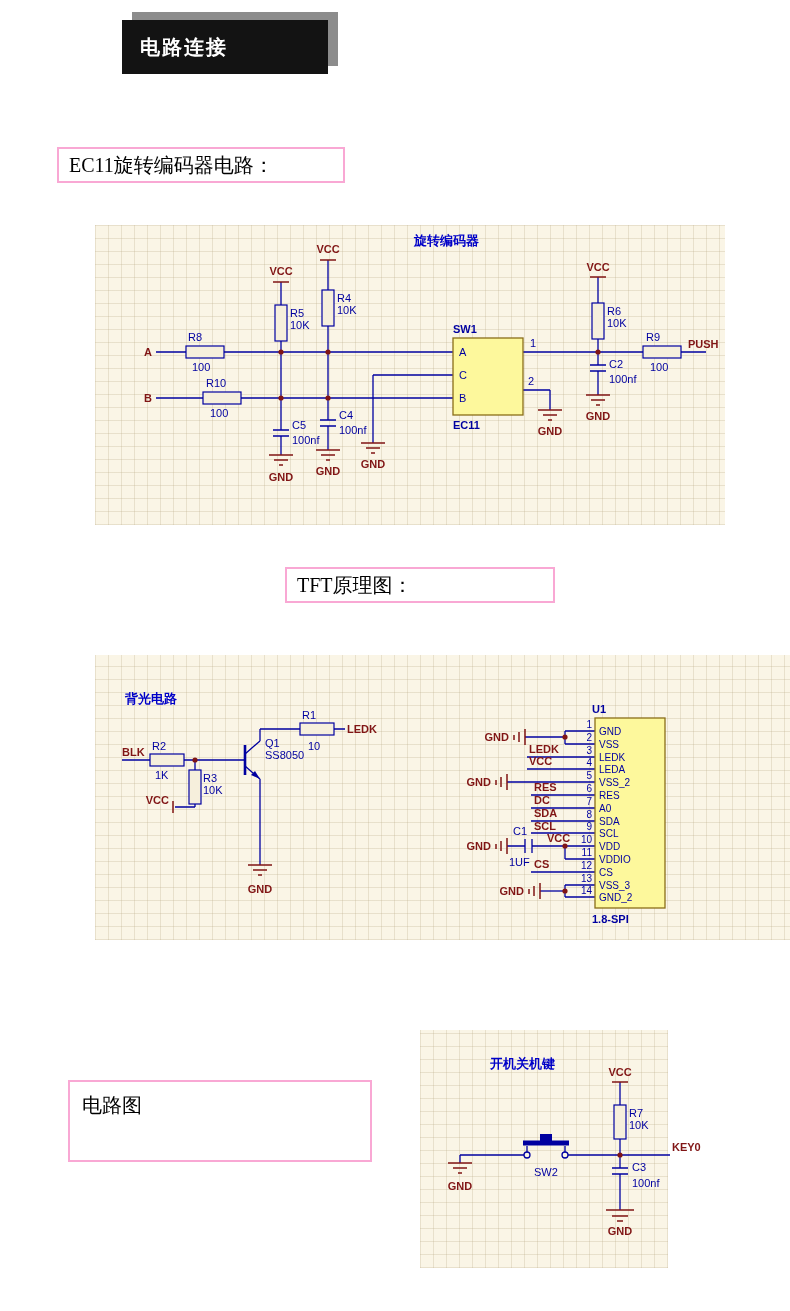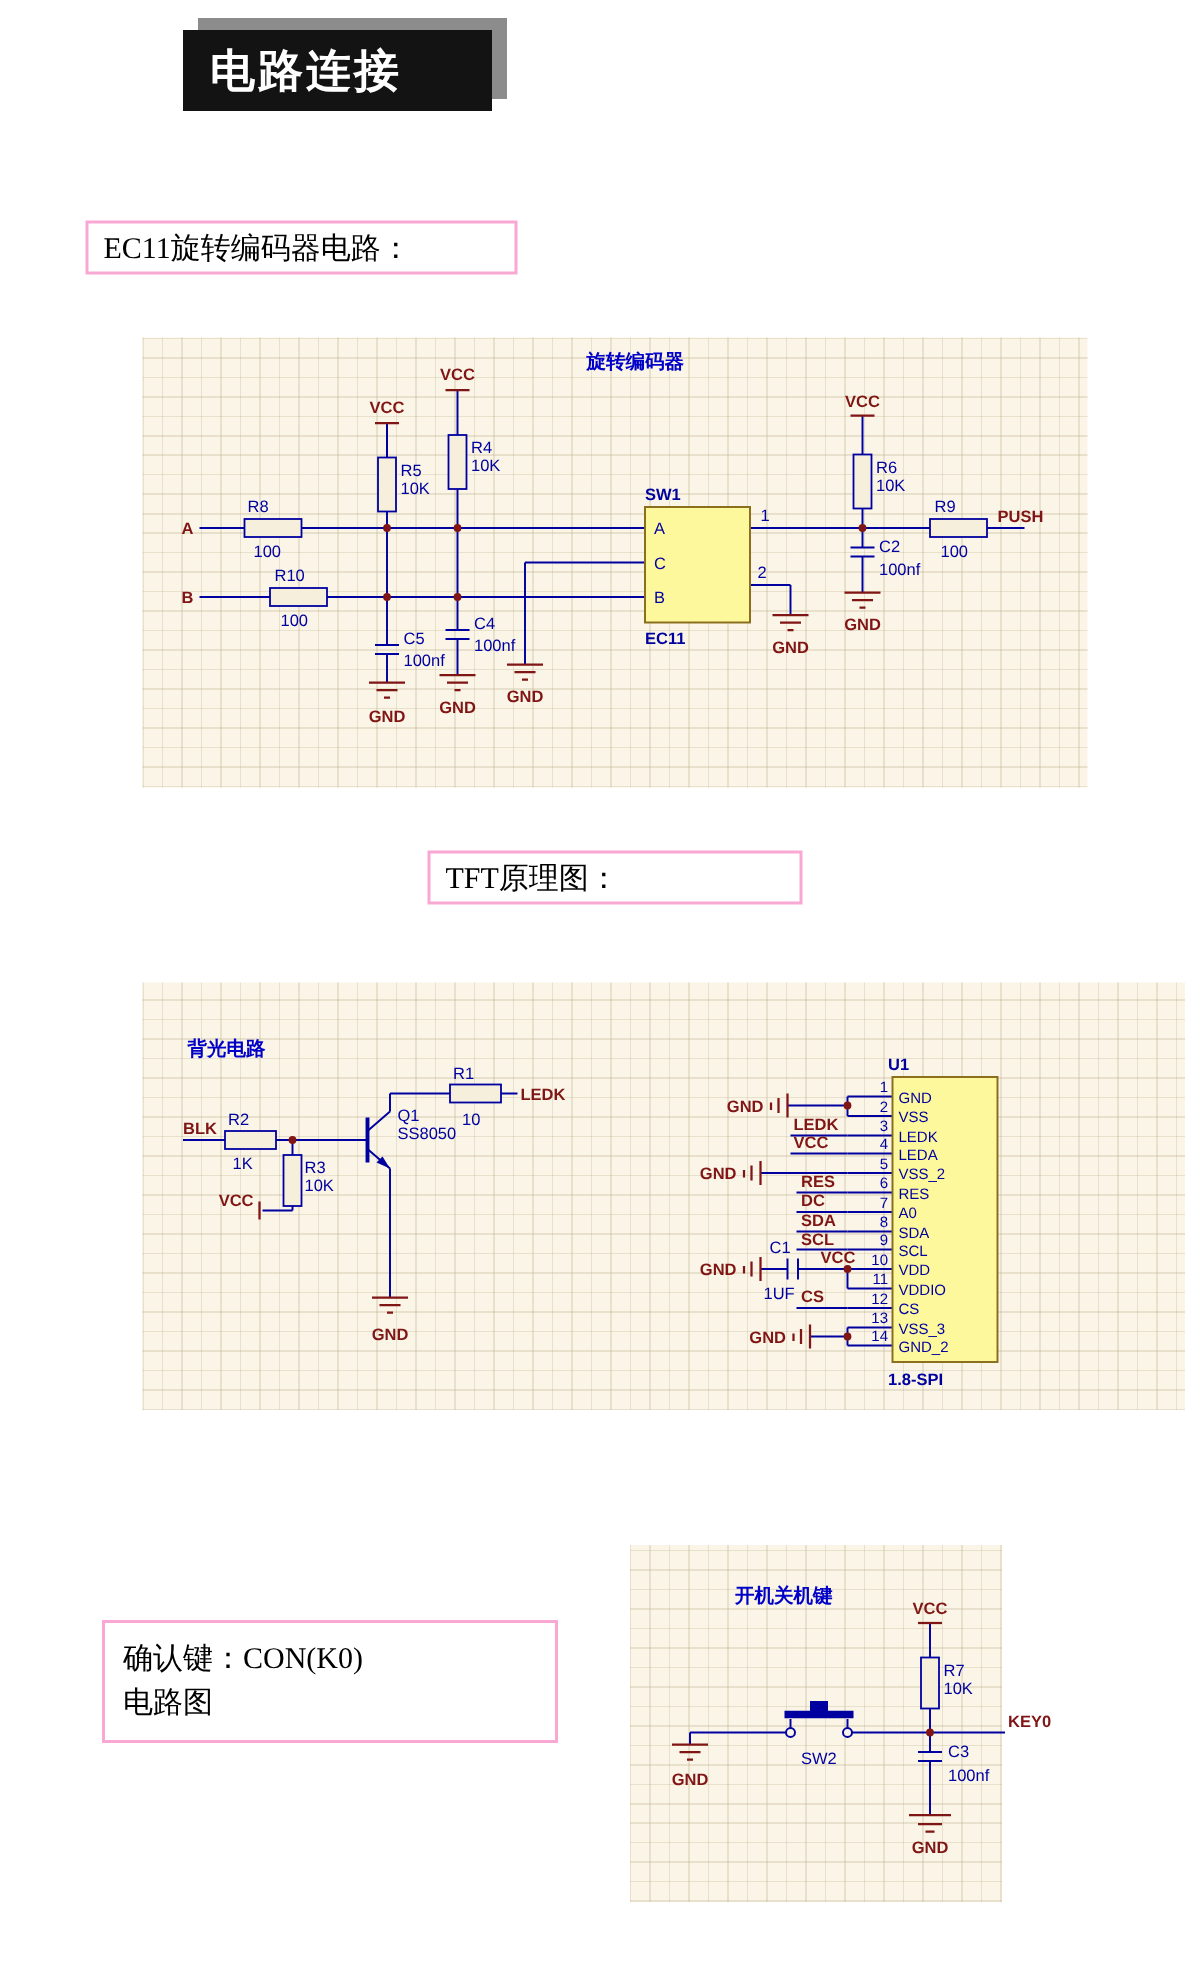--- a/index.html
+++ b/index.html
@@ -12,7 +12,7 @@
     position:absolute; left:122px; top:20px; width:206px; height:54px;
     background:#131313; color:#ffffff;
     display:flex; align-items:center; padding-left:18px;
-    font-size:30px; font-weight:bold; letter-spacing:2px;
+    font-size:20px; font-weight:bold; letter-spacing:2px;
     box-shadow:10px -8px 0 #8c8c8c;
   }
   .caption-box {

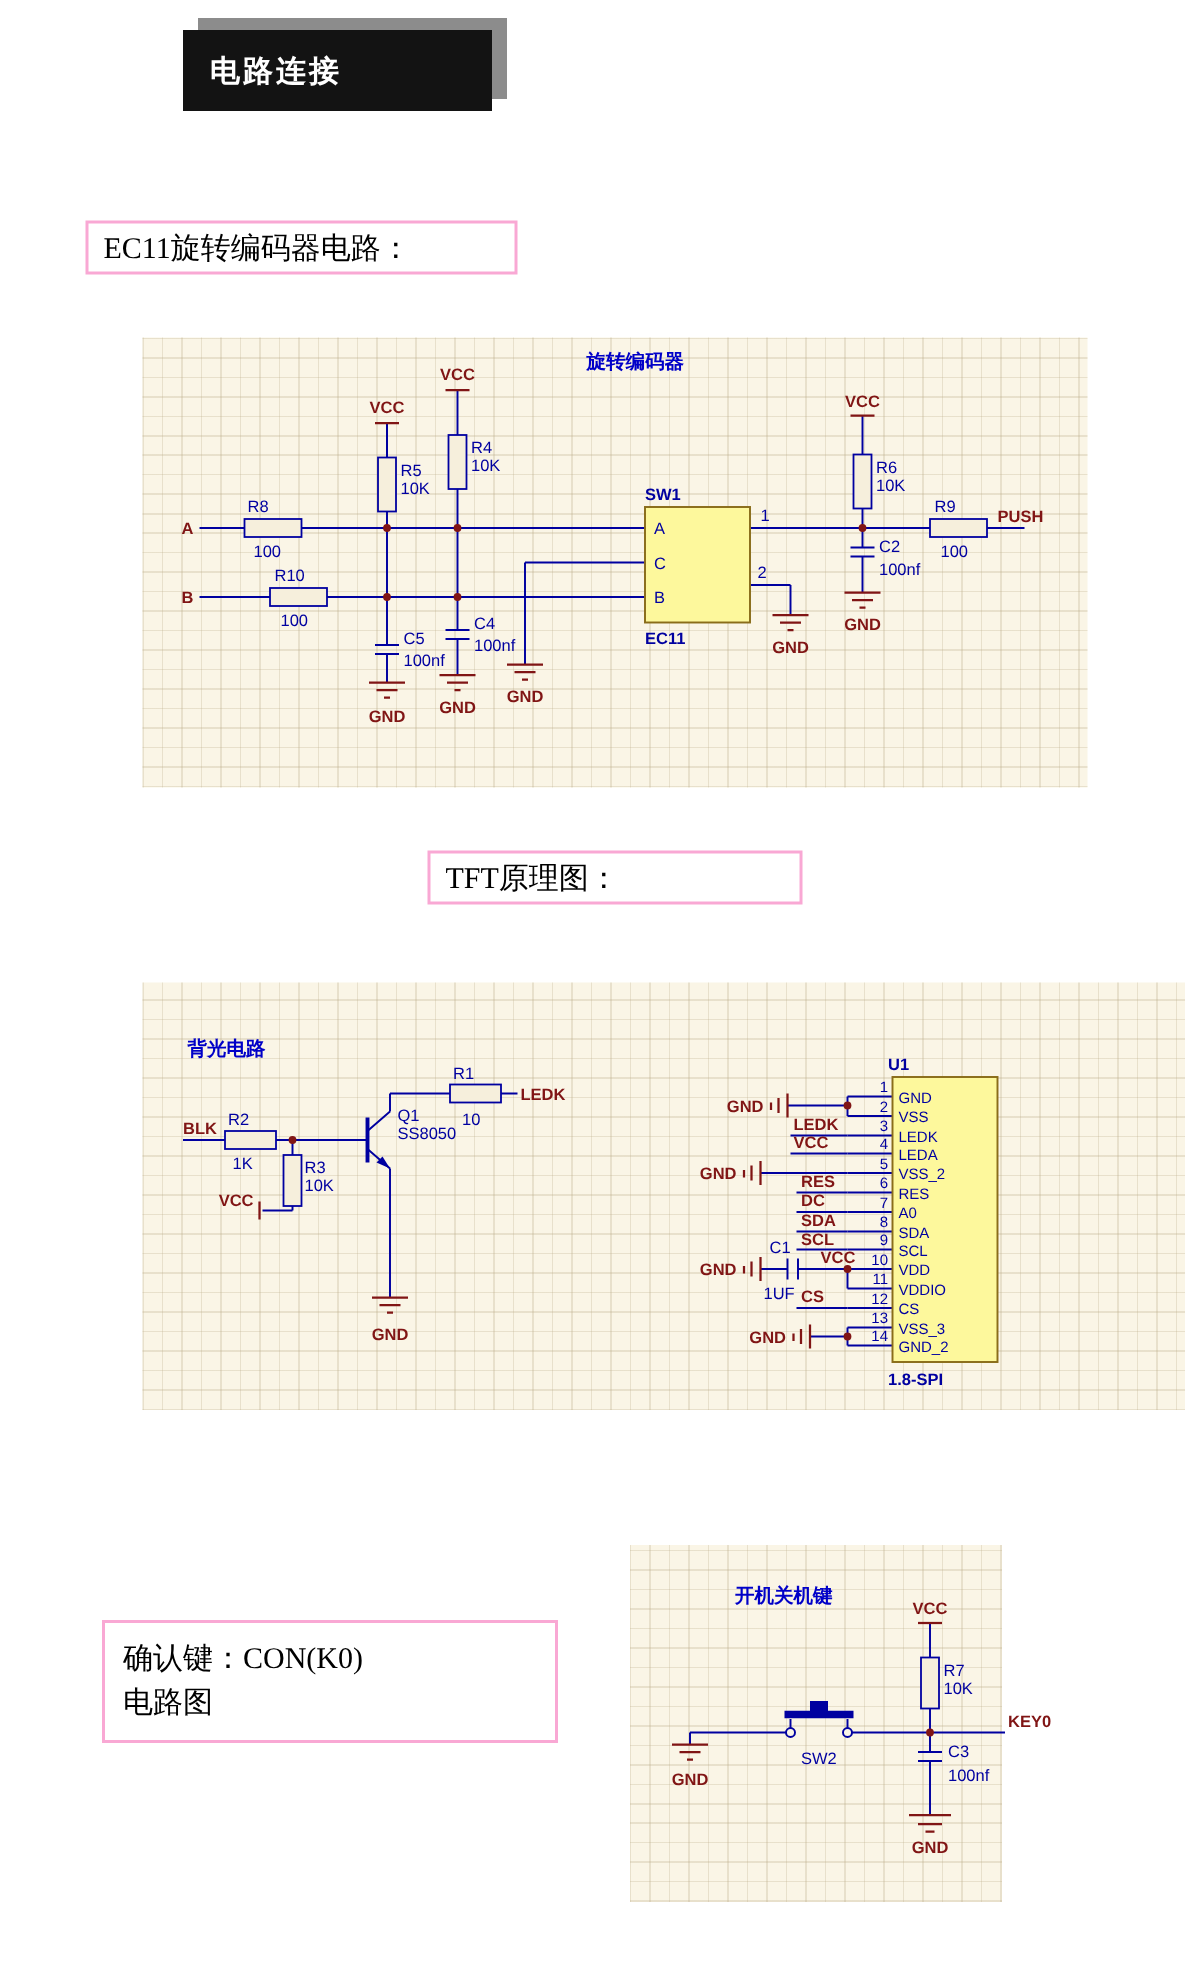--- a/index.html
+++ b/index.html
@@ -62,7 +62,7 @@
     <span>EC11旋转编码器电路：</span>
   </div>
 
-  <div class="schematic" style="left:95px; top:225px; width:630px; height:300px;">
+  <div class="schematic" style="left:95px; top:225px; width:630px; height:300px;padding-left:23px;">
     <svg width="630" height="300" viewBox="0 0 630 300">
 
       <text class="ttl" x="296" y="20">旋转编码器</text>

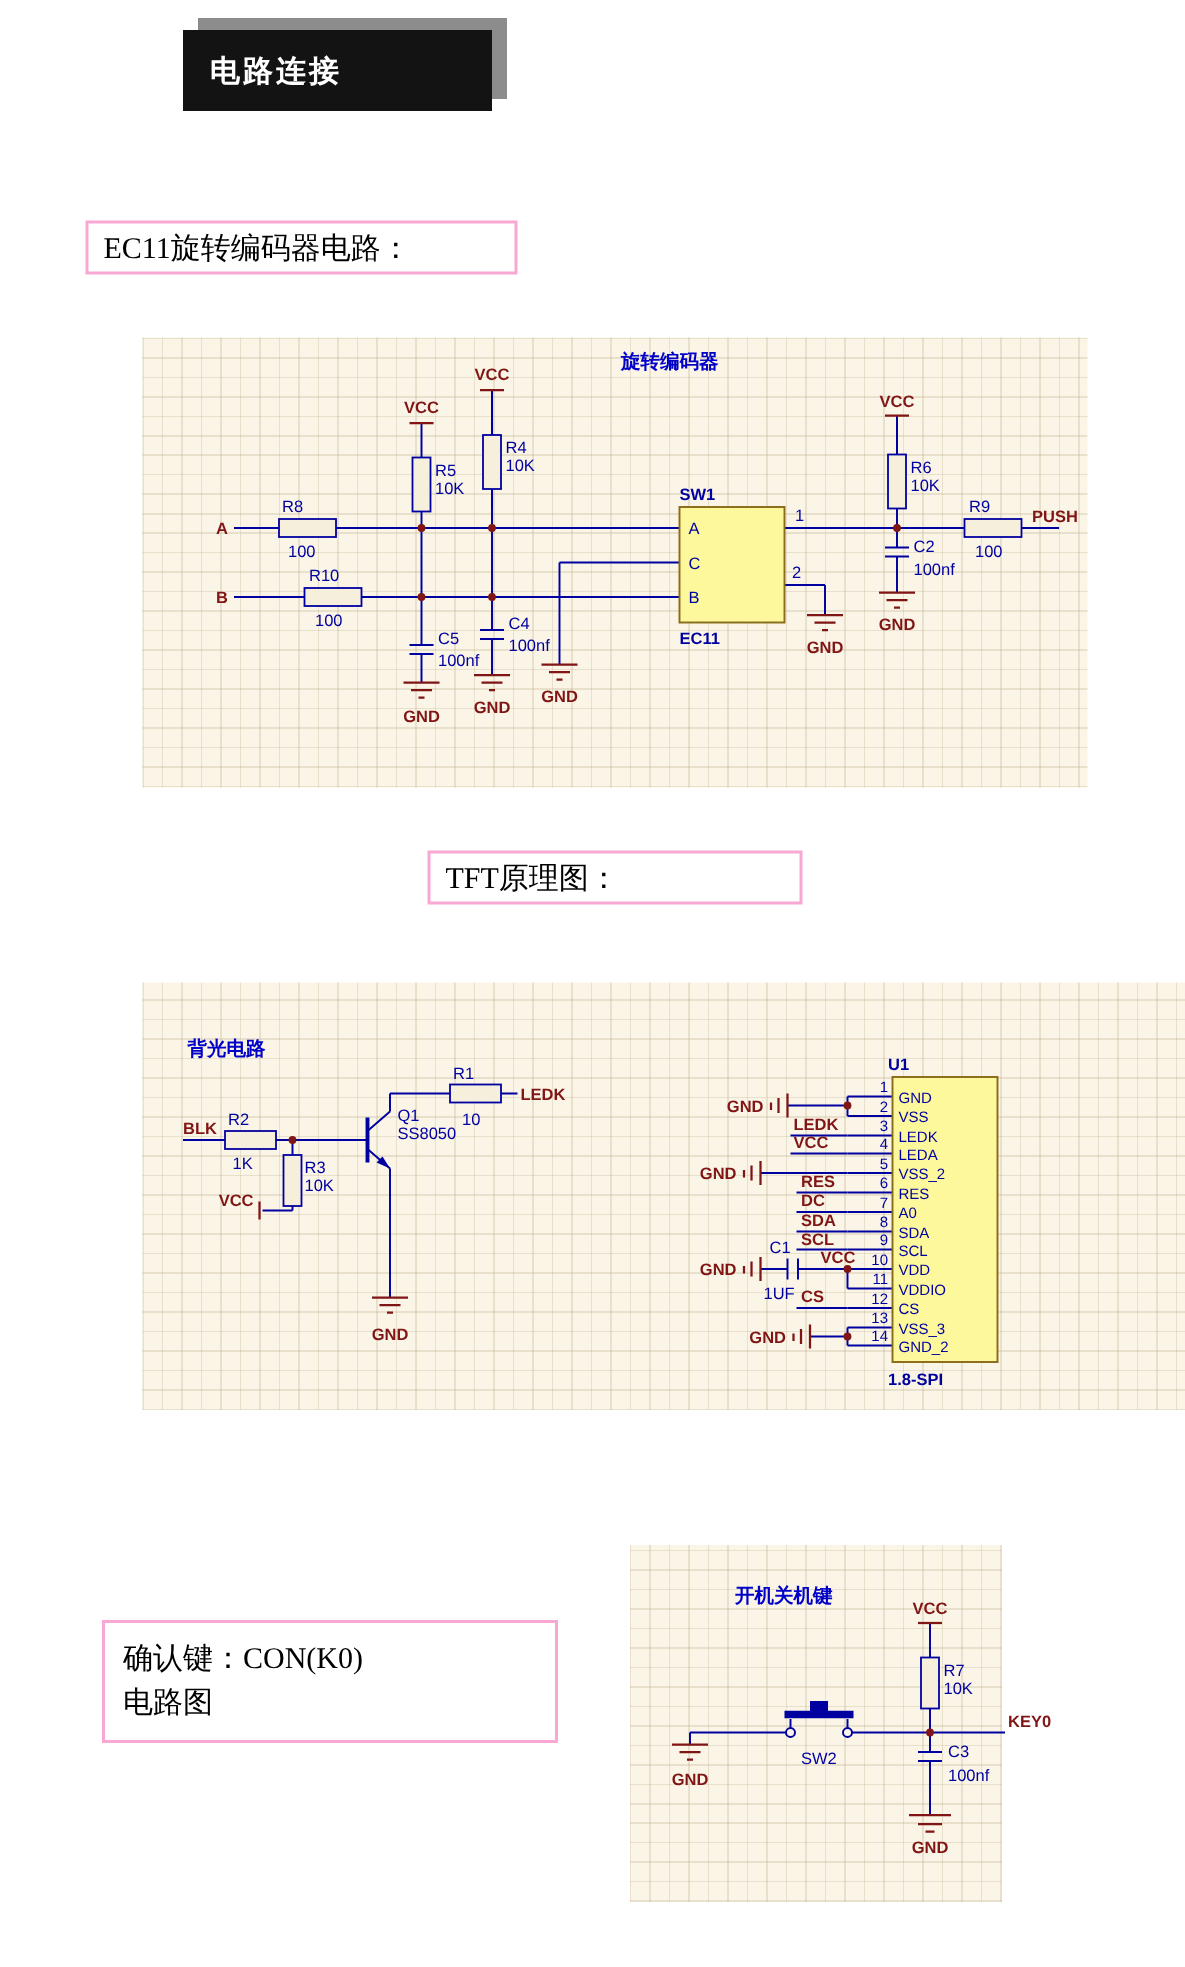--- a/index.html
+++ b/index.html
@@ -149,7 +149,7 @@
     </svg>
   </div>
 
-  <div class="caption-box" style="left:285px; top:567px; width:250px; height:36px;">
+  <div class="caption-box" style="left:285px; top:567px; width:270px; height:36px;">
     <span>TFT原理图：</span>
   </div>
 

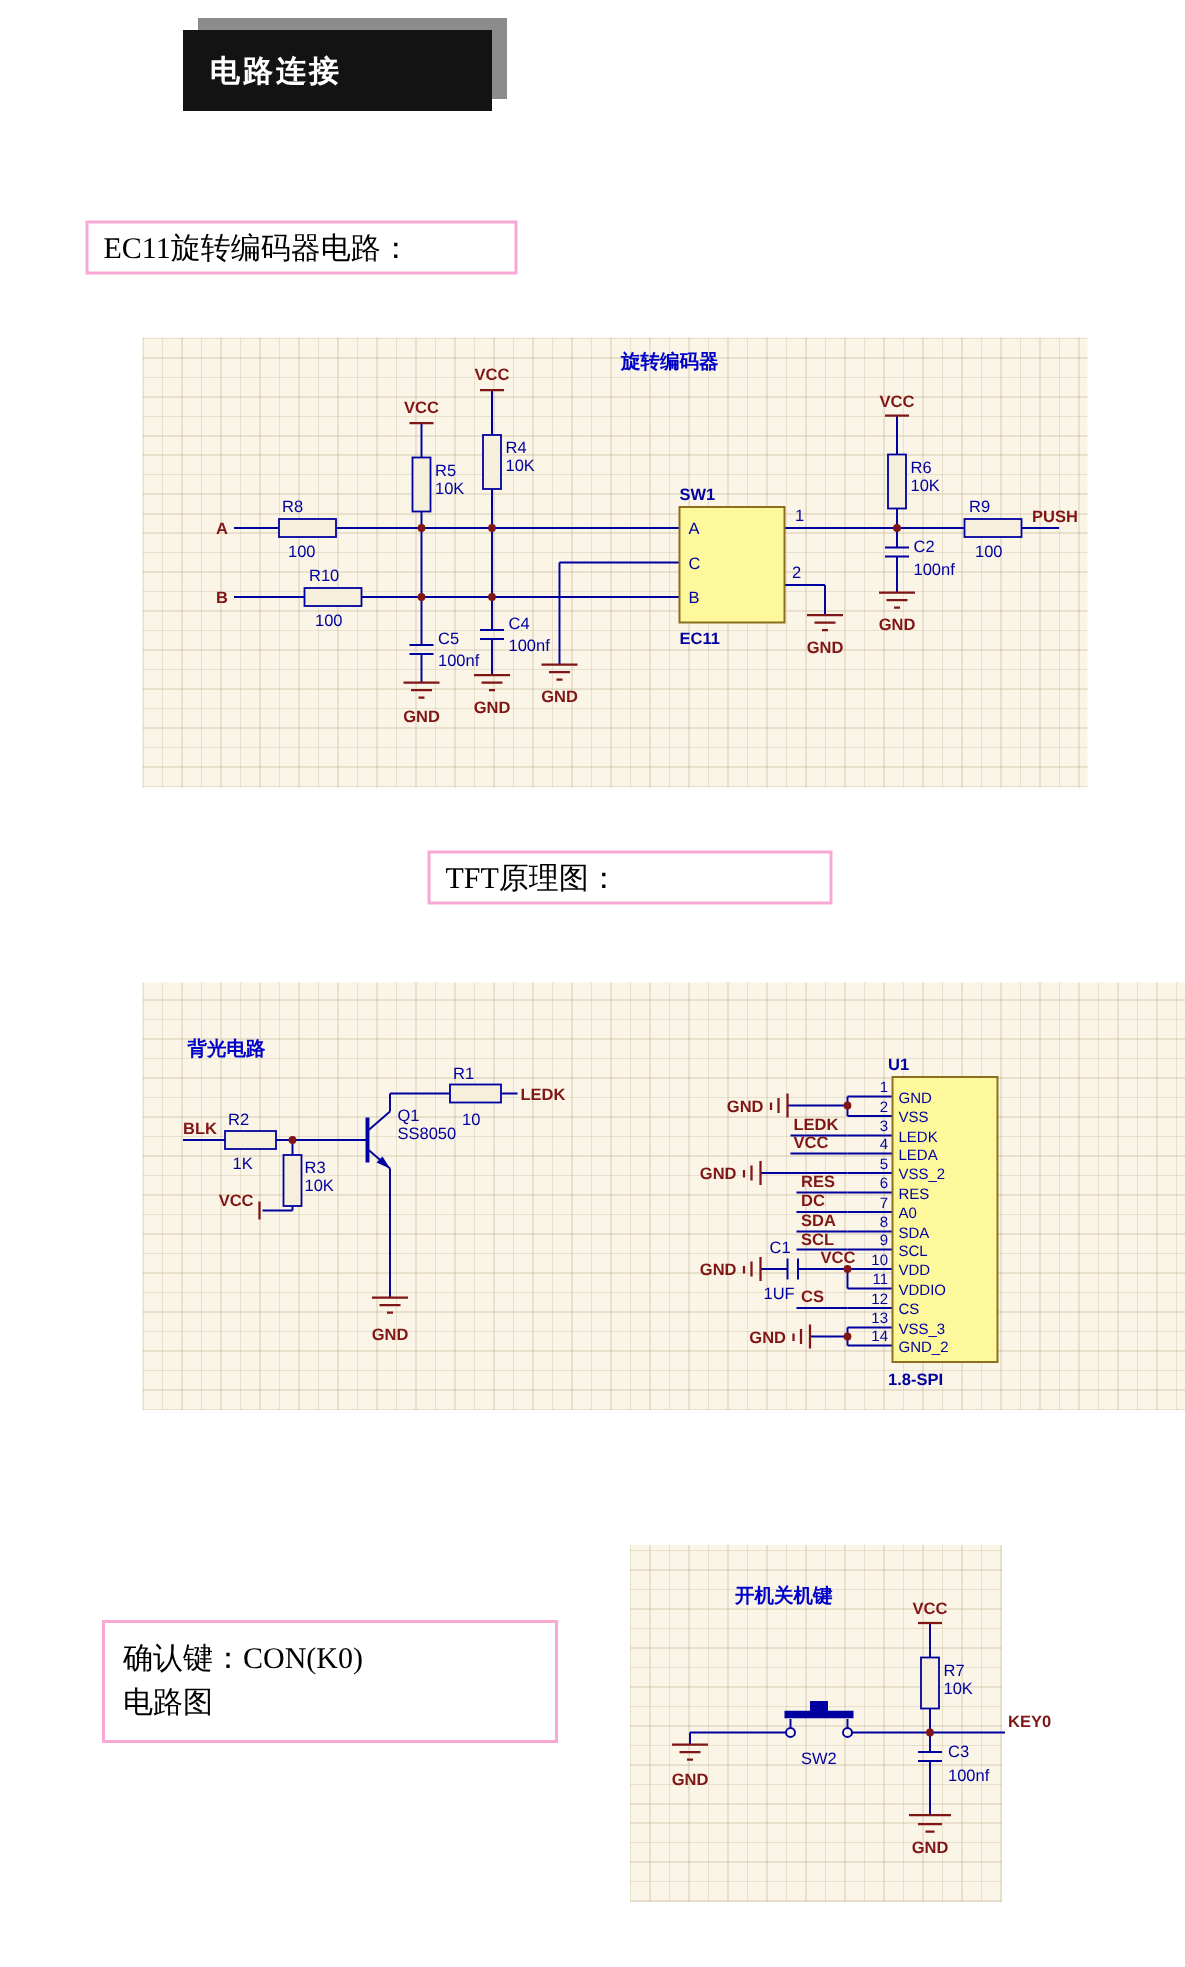--- a/index.html
+++ b/index.html
@@ -265,7 +265,6 @@
   </div>
 
   <div class="caption-box two-line" style="left:68px; top:1080px; width:304px; height:82px;">
-    <span>确认键：CON(K0)</span>
     <span>电路图</span>
   </div>
 

